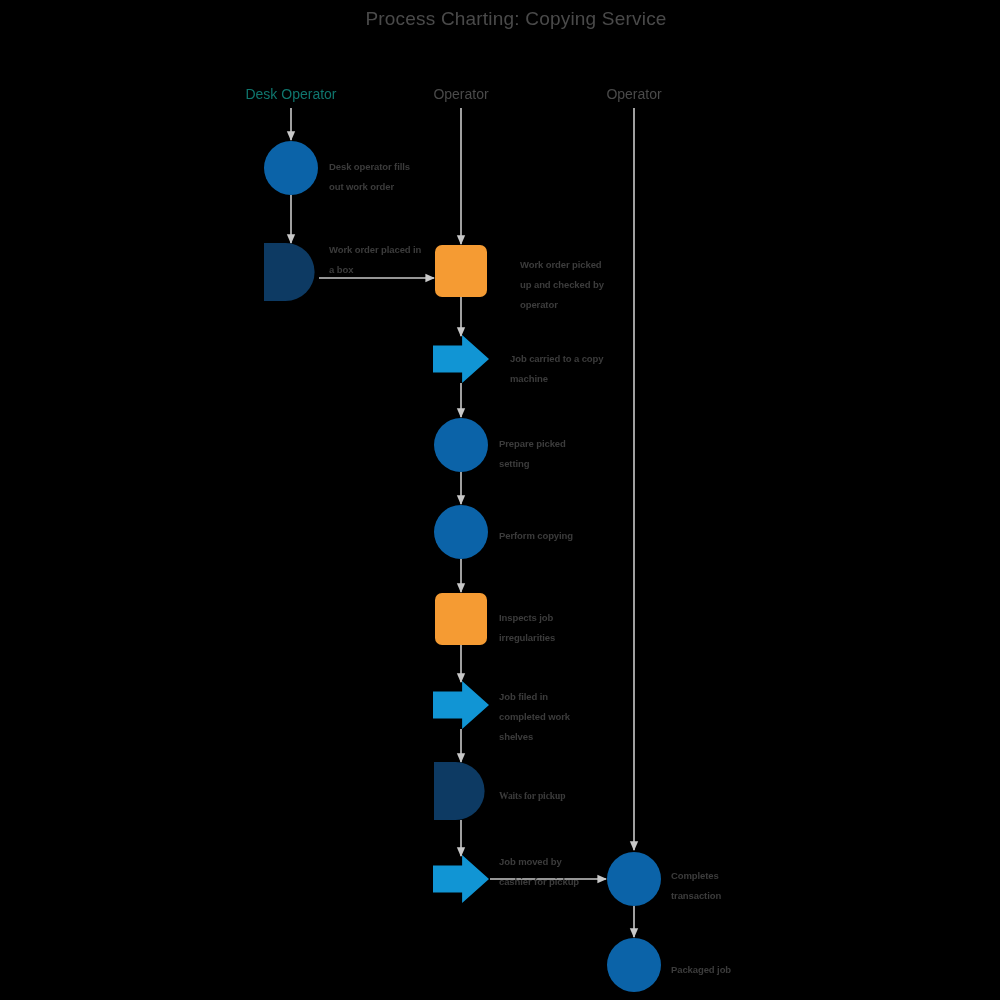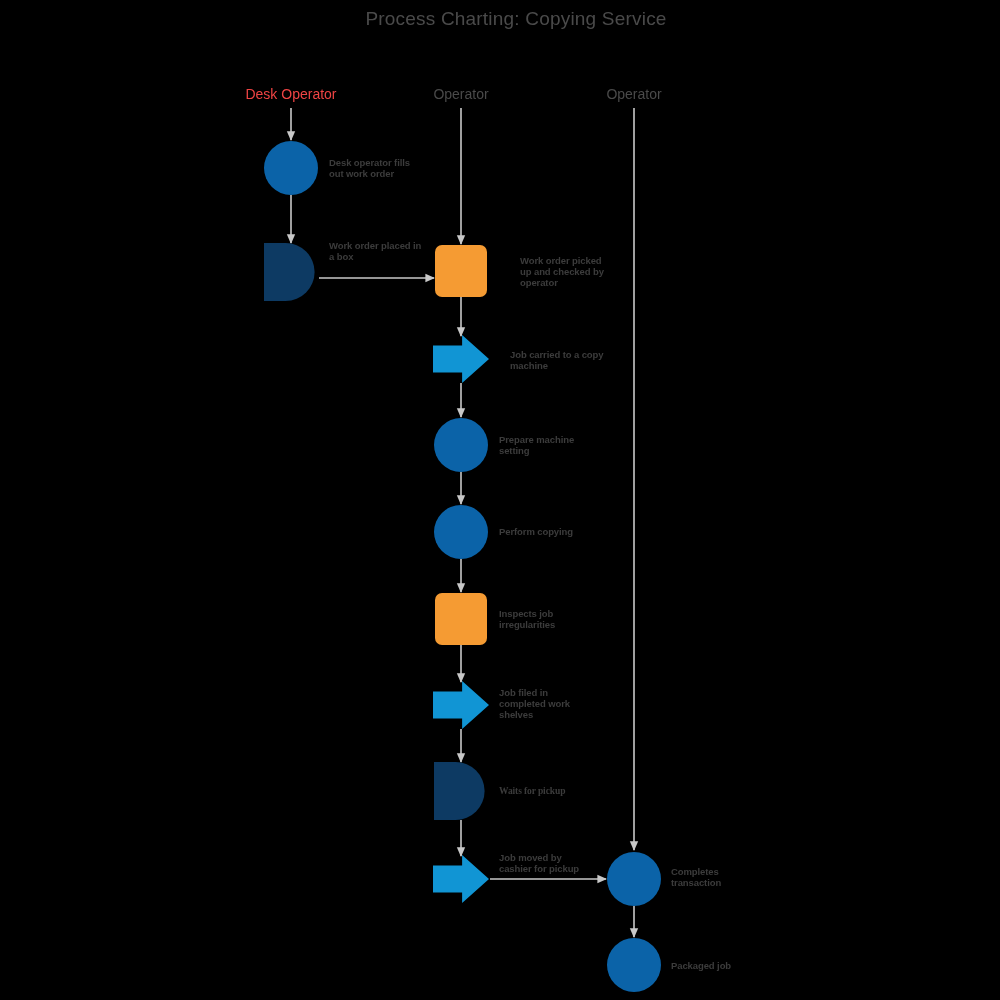--- a/index.html
+++ b/index.html
@@ -94,7 +94,7 @@
       </g>
   </svg>
   <div id="overlay">
-      <div class="lane-header" style="left: 291px; top: 86px; color: #ef4444;">Desk Operator</div>
+      <div class="lane-header" style="left: 291px; top: 86px; color: #0f766e;">Desk Operator</div>
       <div class="lane-header" style="left: 461px; top: 86px; color: rgb(74, 74, 74);">Operator</div>
       <div class="lane-header" style="left: 634px; top: 86px; color: rgb(74, 74, 74);">Operator</div>
       <div class="node-label" style="left: 329px; top: 157px; color: rgb(60, 60, 60);">Desk operator fills

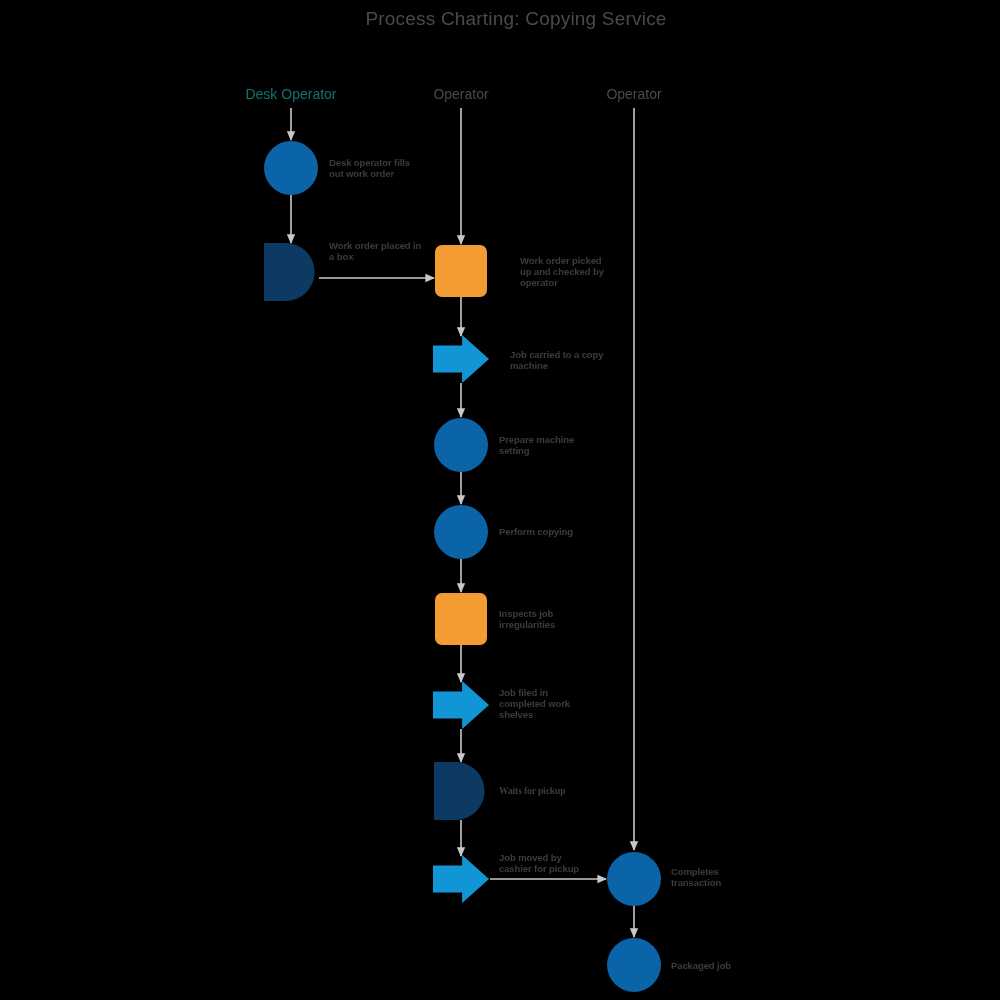--- a/index.html
+++ b/index.html
@@ -43,7 +43,7 @@
   .node-label {
     position: absolute;
     font-size: 9.5px;
-    line-height: 11px;
+    line-height: 20px;
     color: #3c3c3c;
     font-weight: bold;
     font-family: "Liberation Sans", sans-serif;

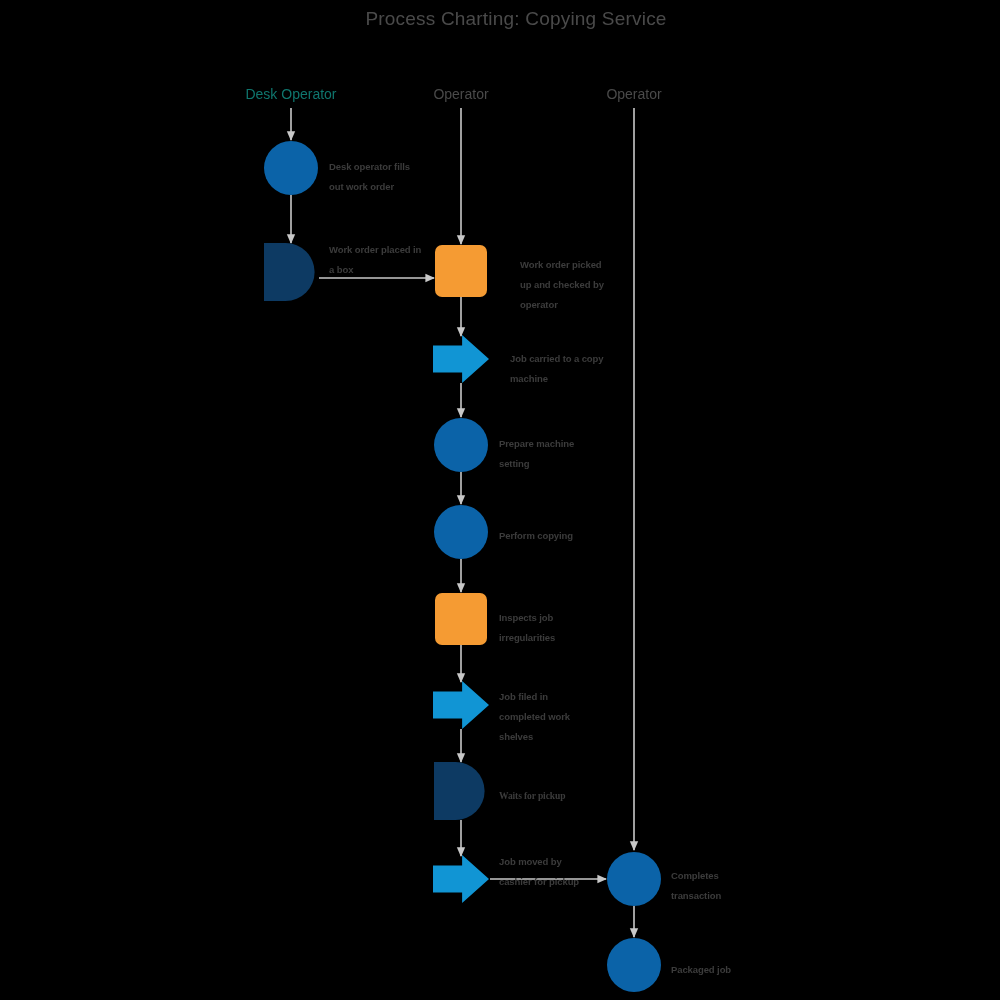--- a/index.html
+++ b/index.html
@@ -106,7 +106,7 @@
 operator</div>
       <div class="node-label" style="left: 499px; top: 349px; color: rgb(60, 60, 60); margin-left: 11px;">Job carried to a copy
 machine</div>
-      <div class="node-label" style="left: 499px; top: 434px; color: rgb(60, 60, 60);">Prepare machine
+      <div class="node-label" style="left: 499px; top: 434px; color: rgb(60, 60, 60);">Prepare picked
 setting</div>
       <div class="node-label" style="left: 499px; top: 526px; color: rgb(60, 60, 60);">Perform copying</div>
       <div class="node-label" style="left: 499px; top: 608px; color: rgb(60, 60, 60);">Inspects job

